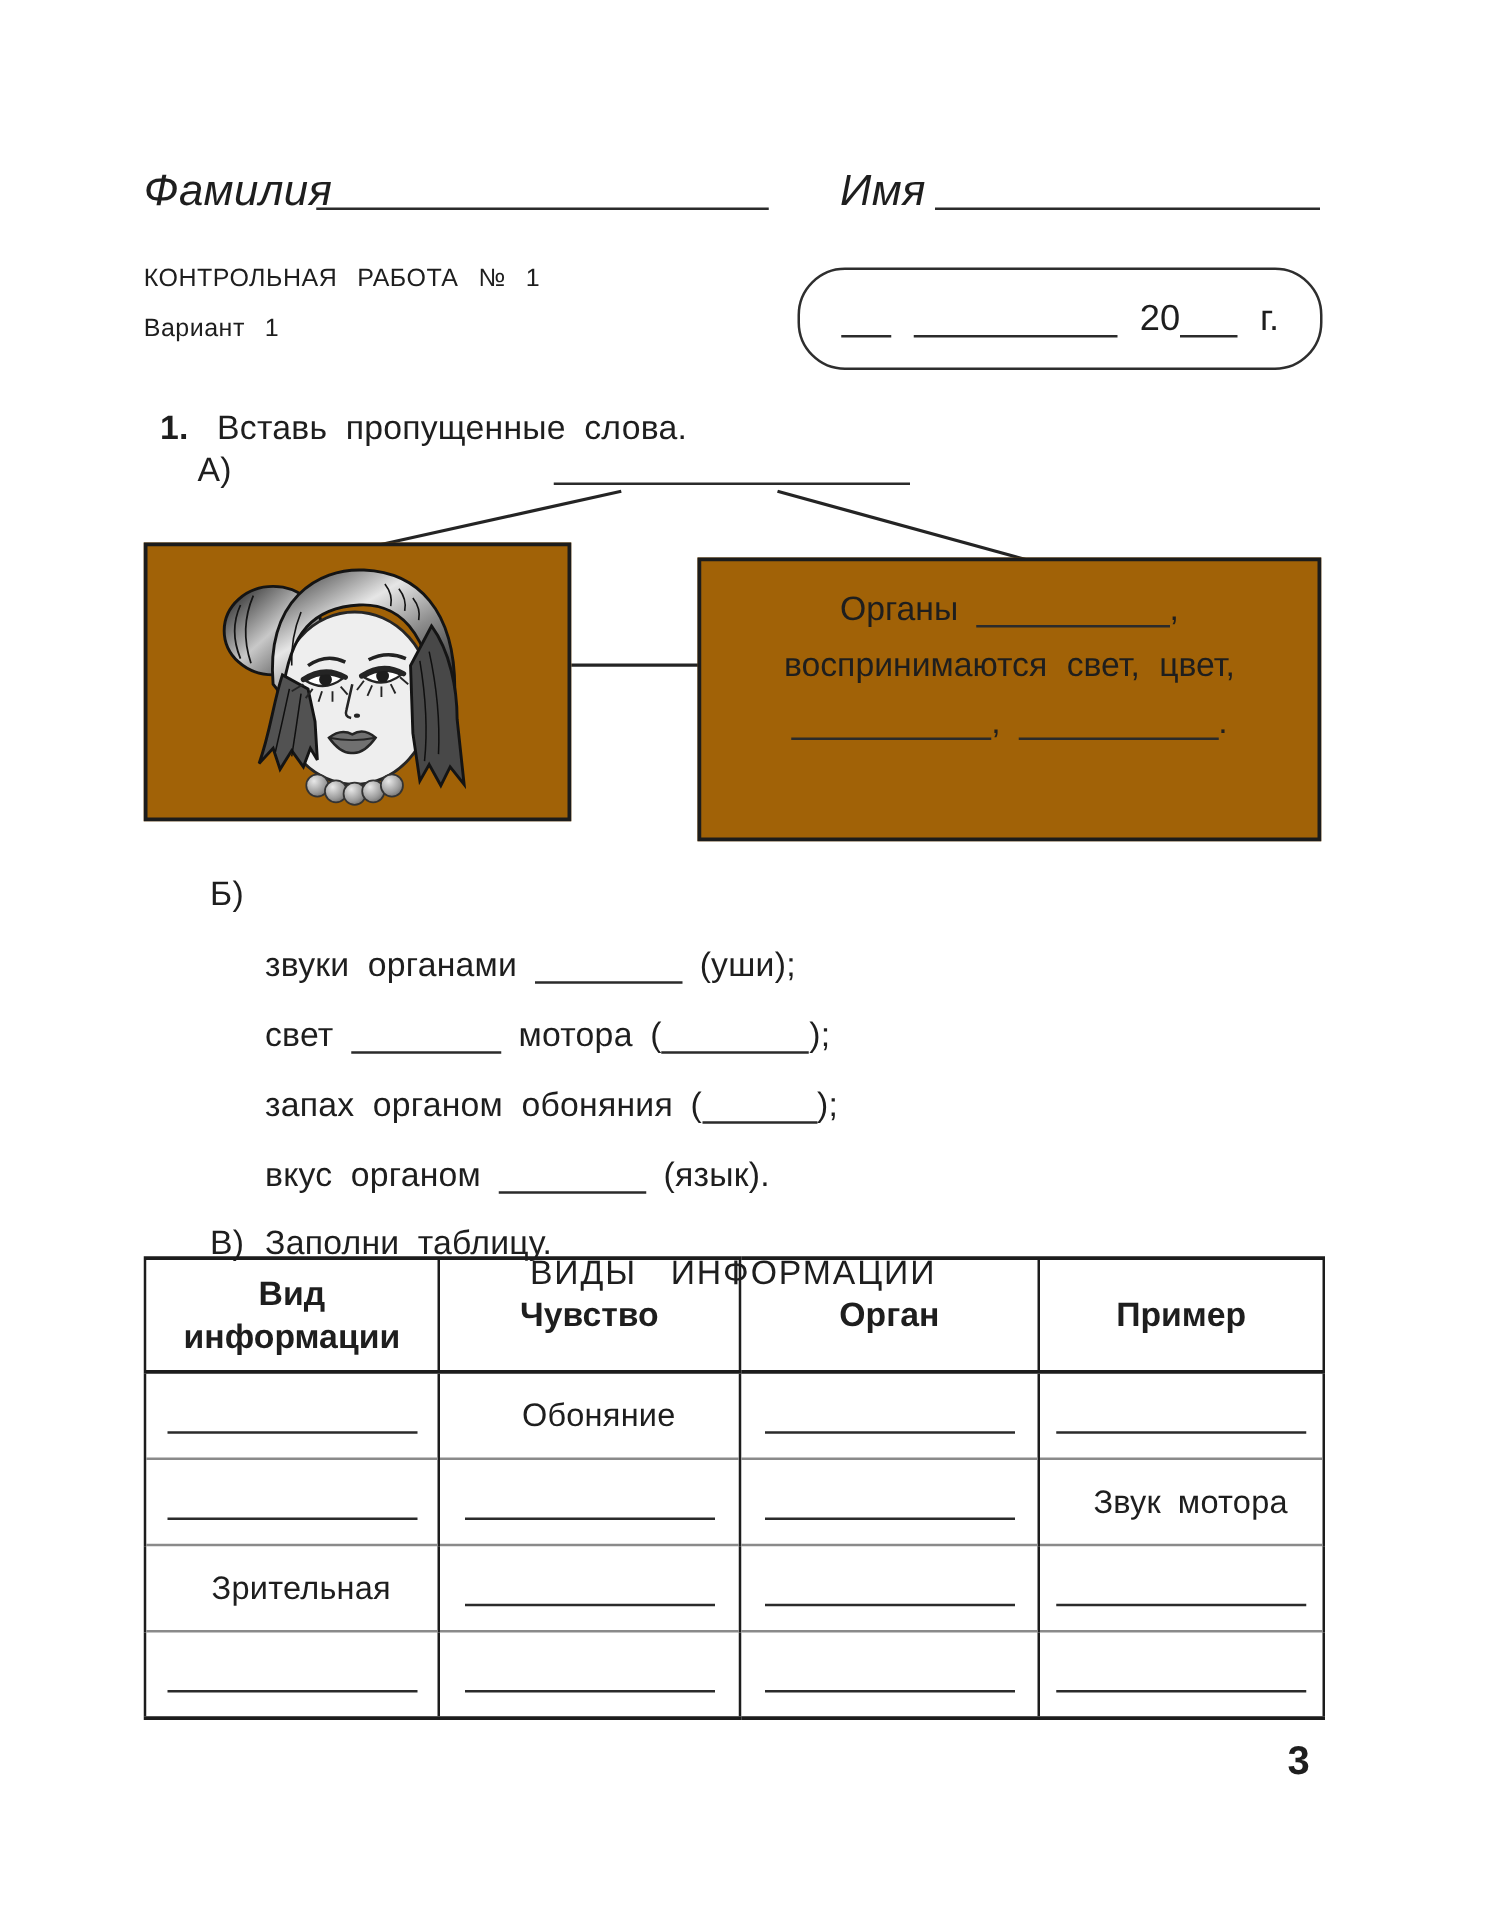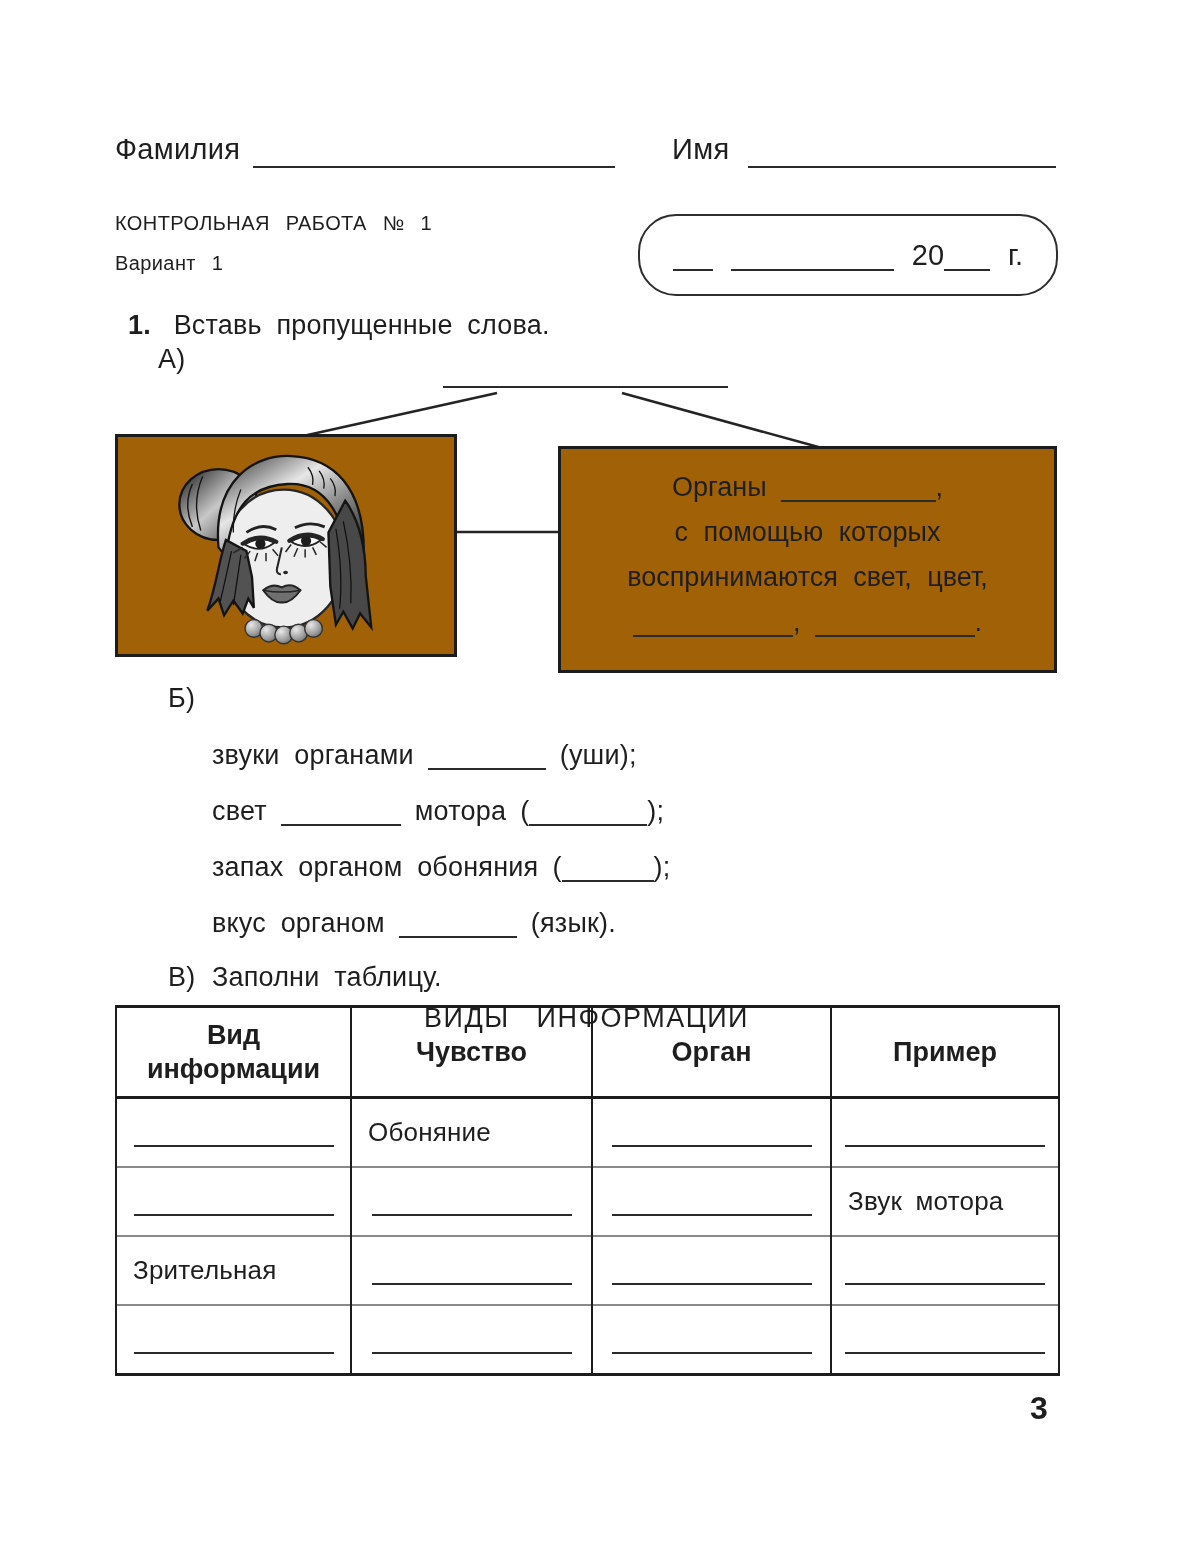--- a/index.html
+++ b/index.html
@@ -14,7 +14,7 @@
   .seg{white-space:nowrap;}
   .seg + .seg{margin-left:14px;}
   
-  .hdr-label{font-size:29px;letter-spacing:.3px;}
+  .hdr-label{font-size:35px;letter-spacing:.3px;font-style:italic;}
   
   .title-line{font-size:20px;font-weight:normal;letter-spacing:.4px;word-spacing:10px;white-space:nowrap;}
   

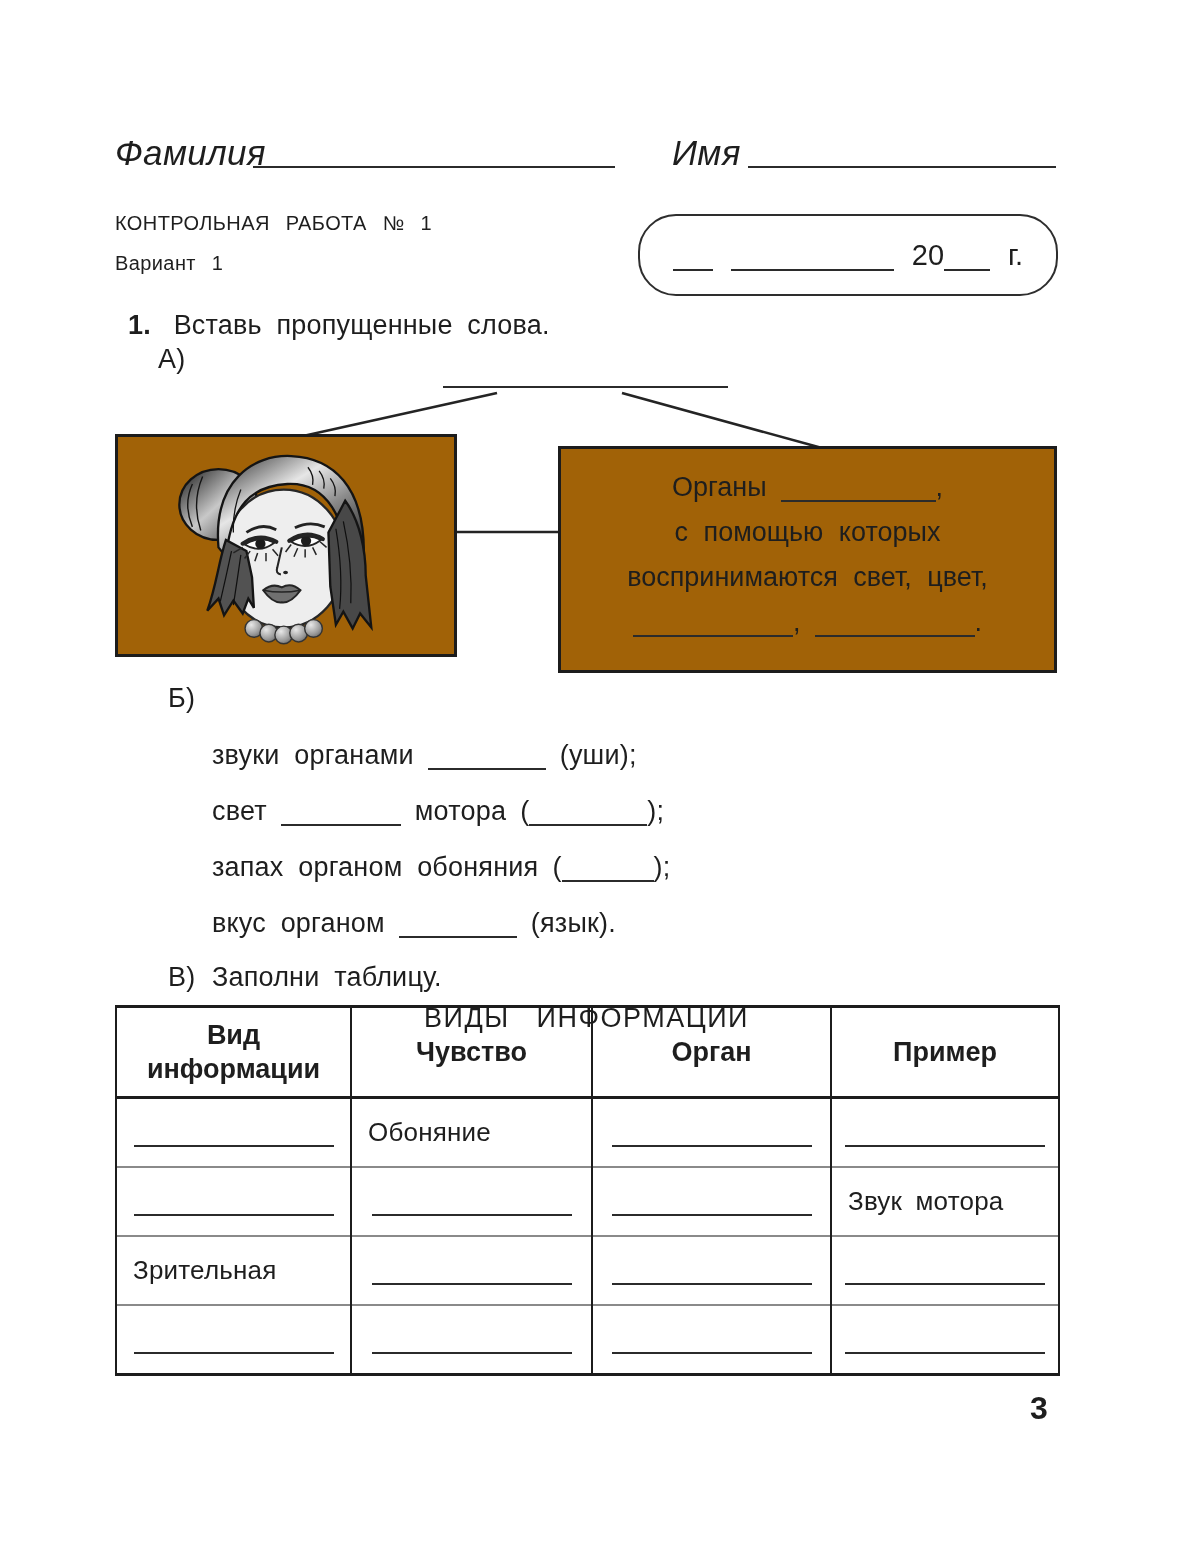--- a/index.html
+++ b/index.html
@@ -8,7 +8,7 @@
     font-family:"Liberation Sans","DejaVu Sans",sans-serif;color:#1e1e1e;overflow:hidden;
   }
   .abs{position:absolute;}
-  .txt27{font-size:27px;word-spacing:7px;letter-spacing:.2px;white-space:nowrap;}
+  .txt27{font-size:27px;word-spacing:7px;letter-spacing:.2px;white-space:nowrap;margin-top:17px;}
   
   .bl{display:inline-block;height:0;border-bottom:2.6px solid #2b2b2b;vertical-align:-6px;}
   .seg{white-space:nowrap;}

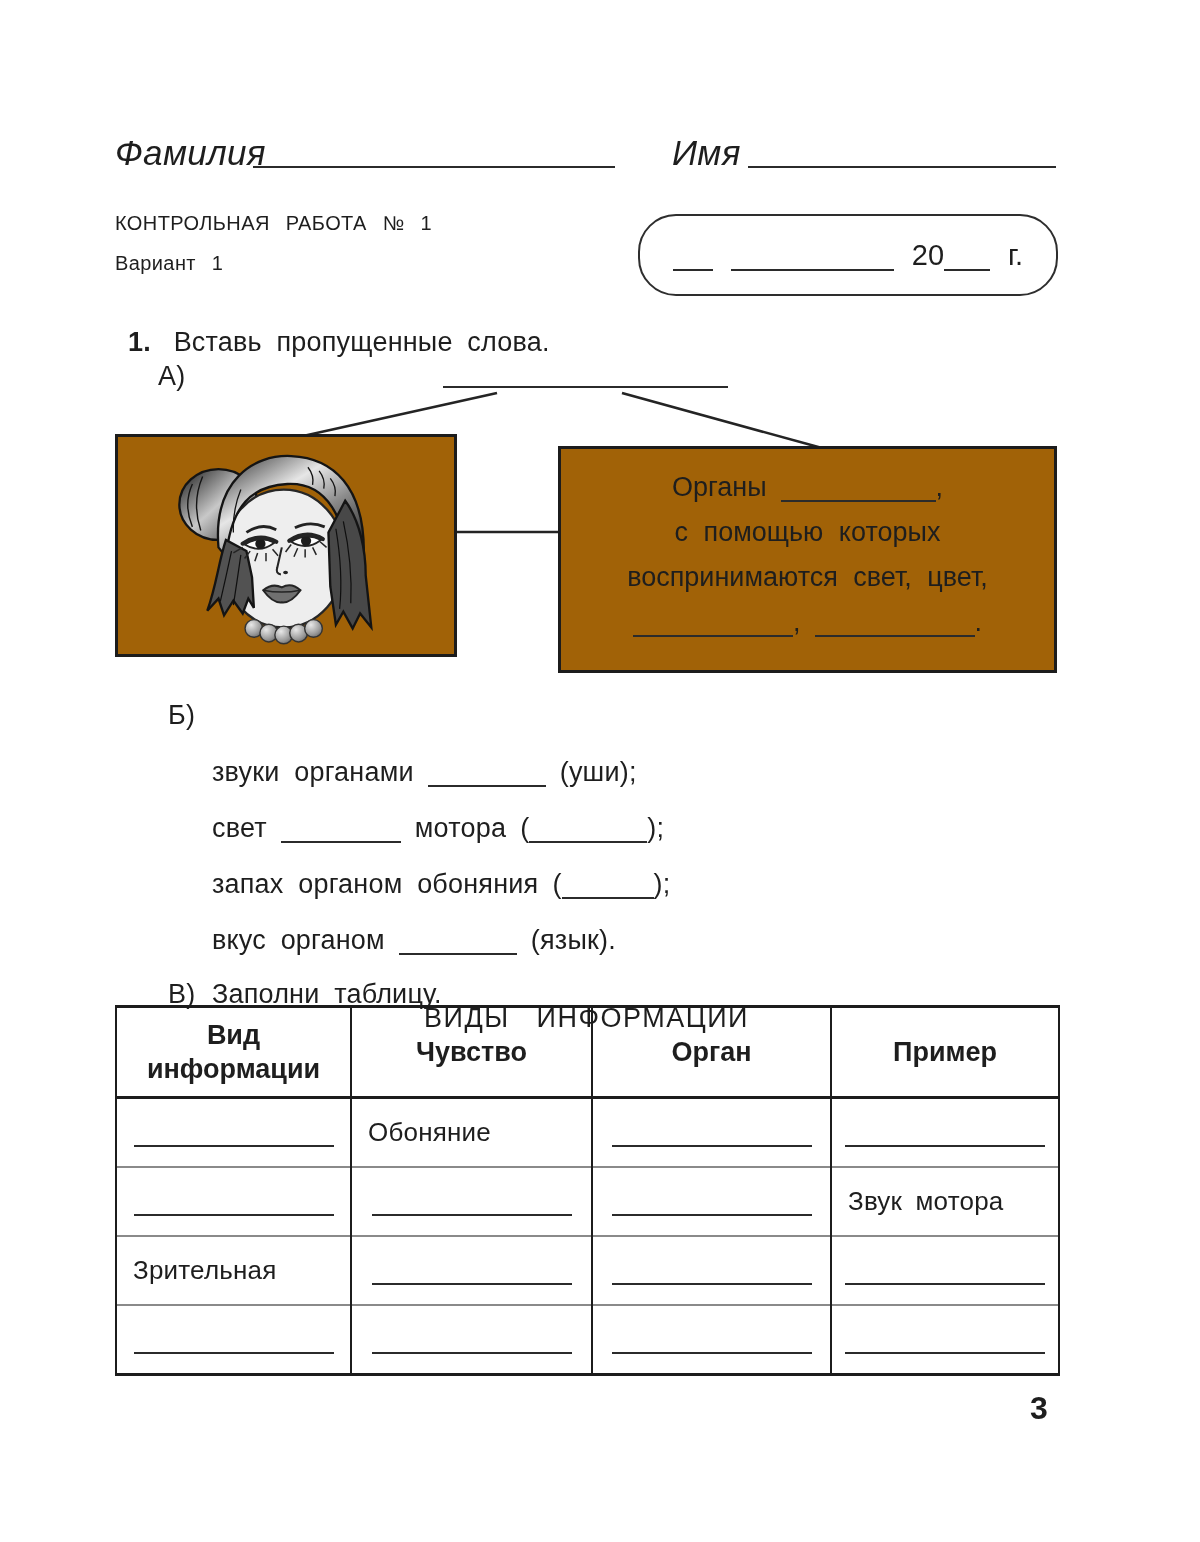--- a/index.html
+++ b/index.html
@@ -148,7 +148,6 @@
 
   <div class="abs dbox" style="left:558px;top:446px;width:493px;height:205px;padding-top:16px;box-sizing:content-box;">
     <div class="rbox-line"><span class="seg">Органы</span><span class="seg"><span class="bl" style="width: 155px;"></span><span>,</span></span></div>
-    <div class="rbox-line"><span class="seg">с помощью которых</span></div>
     <div class="rbox-line"><span class="seg">воспринимаются свет, цвет,</span></div>
     <div class="rbox-line"><span class="seg"><span class="bl" style="width: 160px;"></span><span>,</span></span><span class="seg"><span class="bl" style="width: 160px;"></span><span>.</span></span></div>
   </div>

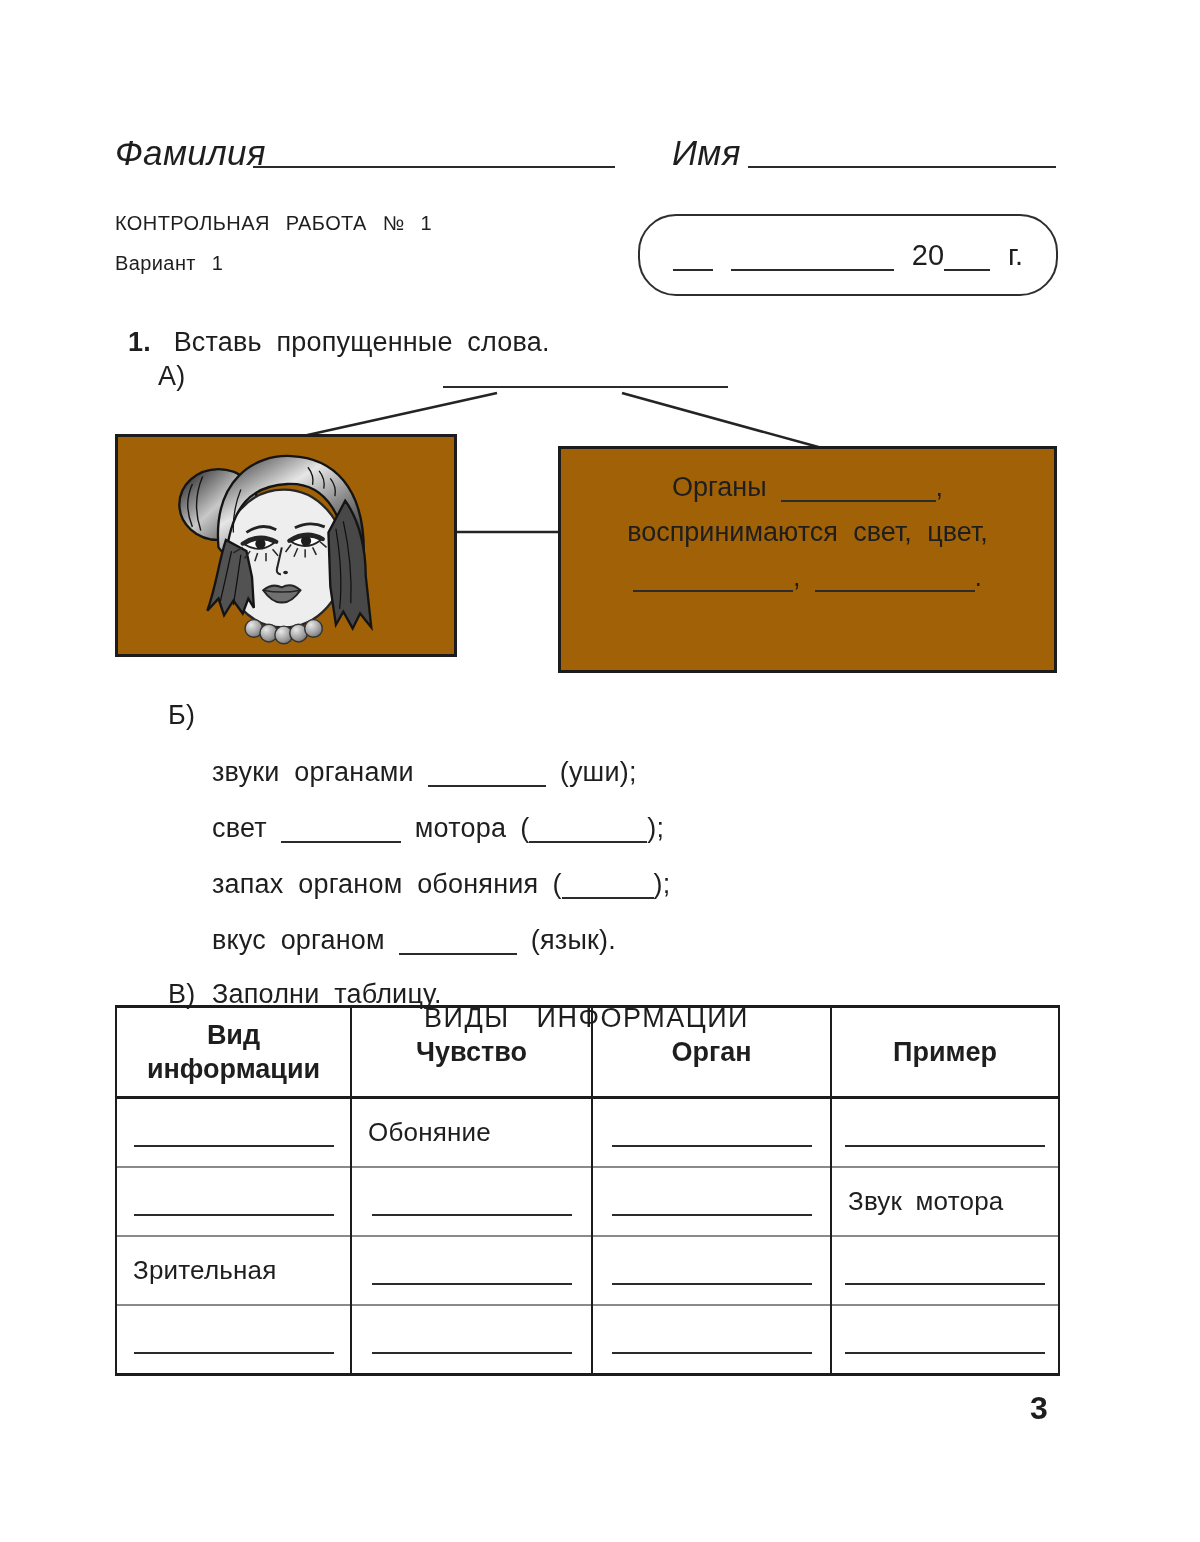--- a/index.html
+++ b/index.html
@@ -39,7 +39,7 @@
   .wtable tbody td{height:54px;border-top:2.5px solid #8a8a8a;border-bottom:3px solid #1c1c1c;font-size:26px;}
   .wtable tbody tr:not(:last-child) td{border-bottom:none;}
   .wtable td.cell-blank{vertical-align:bottom;text-align:center;padding-bottom:12px;}
-  .wtable td.cell-text{vertical-align:middle;text-align:left;padding-left:16px;letter-spacing:.2px;word-spacing:6px;}
+  .wtable td.cell-text{vertical-align:middle;text-align:center;padding-left:16px;letter-spacing:.2px;word-spacing:6px;}
   .cell-bl{display:inline-block;height:0;border-bottom:2.6px solid #2b2b2b;width:200px;}
   .table-title{font-size:27px;letter-spacing:1.5px;word-spacing:18px;text-align:center;}
   .page-num{font-size:32px;font-weight:bold;}

